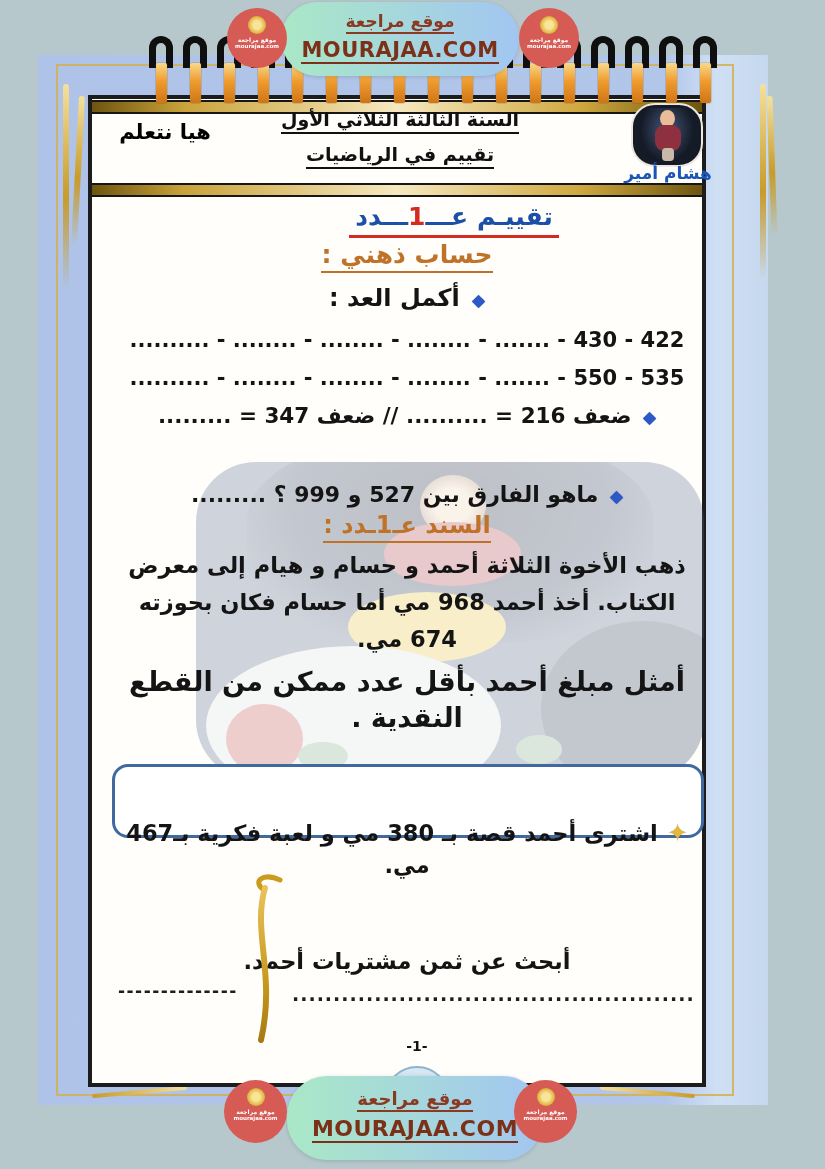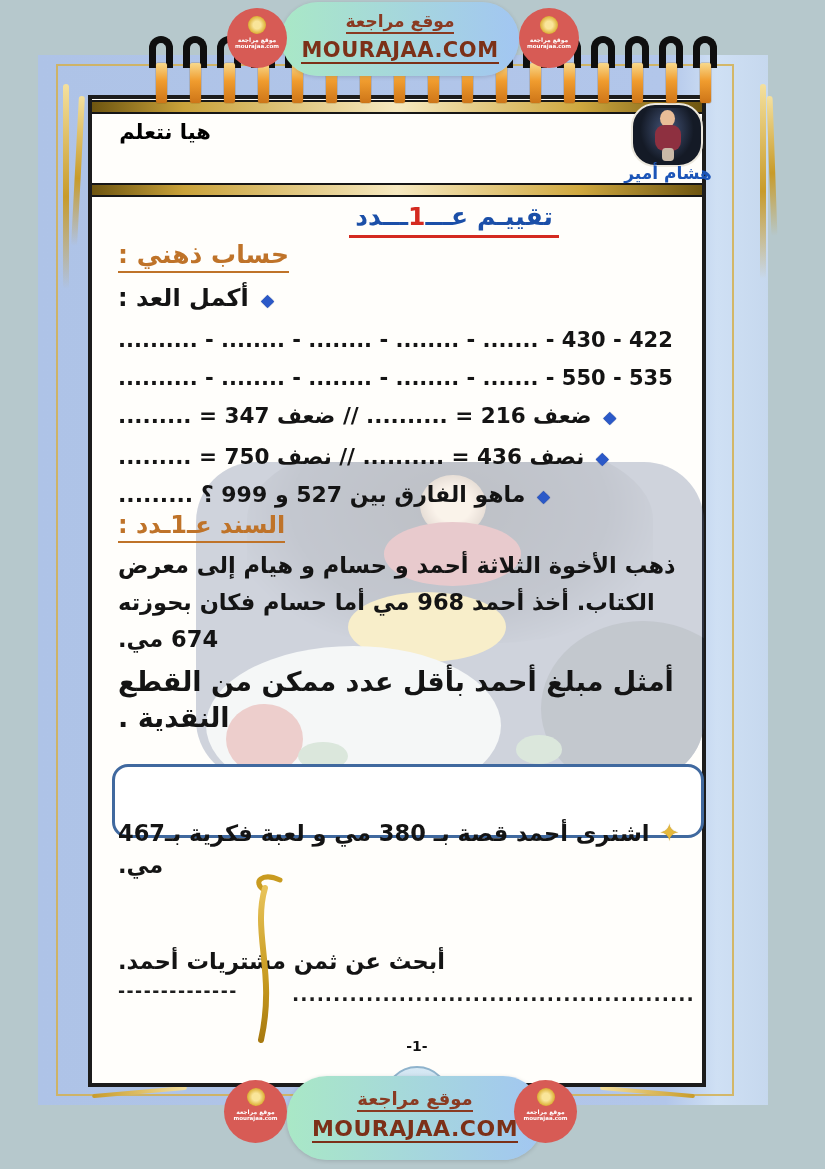--- a/index.html
+++ b/index.html
@@ -220,6 +220,10 @@
   <div class="gold-bar" style="top:183px"></div>
 
   <div class="motto">هيا نتعلم</div>
+  <div class="head-center">
+    <span class="ln">السنة الثالثة  الثلاثي الأول</span><br>
+    <span class="ln">تقييم في الرياضيات</span>
+  </div>
   <div class="photo">
     <div class="ph-glow"></div>
     <div class="ph-head"></div>

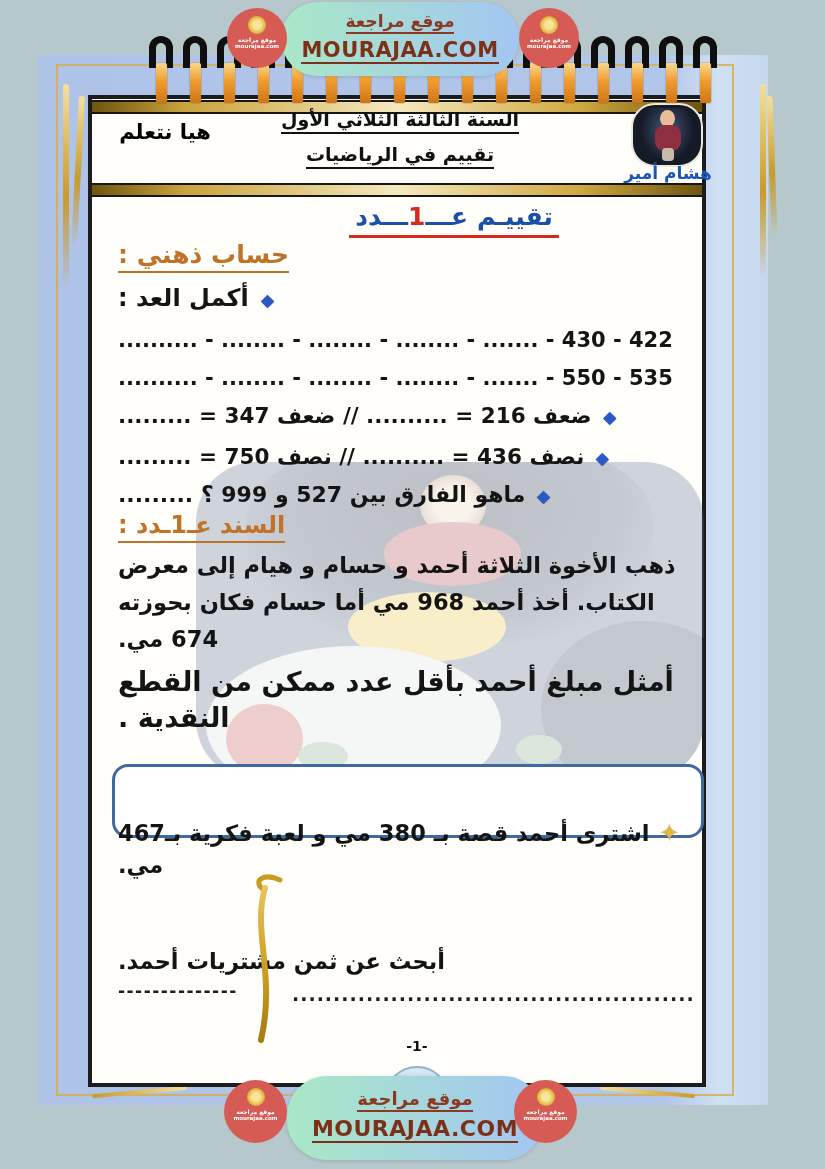--- a/index.html
+++ b/index.html
@@ -79,7 +79,7 @@
   .wm-leaf2 { left:63%; top:86%; width:9%;  height:9%; background:#7fae8e; }
 
   
-  .txt { position:absolute; left:118px; width:578px; direction:rtl; text-align:left;
+  .txt { position:absolute; left:118px; width:578px; direction:rtl; text-align:center;
     color:#141414; z-index:4; }
   .h-orange { color:#bf7329; font-size:24px; }
   .h-orange .u, .h-teal .u { display:inline-block; border-bottom:2.5px solid currentColor; padding-bottom:2px; }

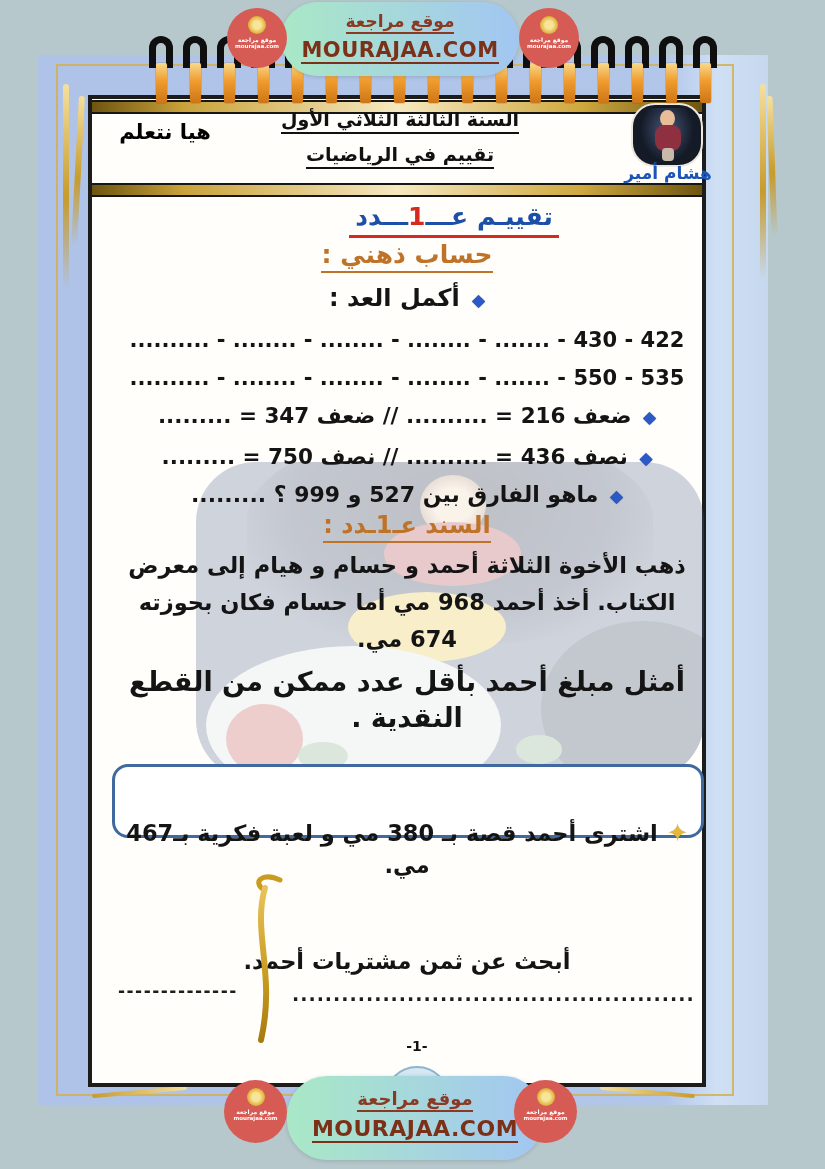--- a/index.html
+++ b/index.html
@@ -263,10 +263,6 @@
     <span class="diamond">◆</span>
     <span>ضعف 216 = ..........   //   ضعف 347 = .........</span>
   </div>
-  <div class="txt" style="top:444px;font-size:21.5px">
-    <span class="diamond">◆</span>
-    <span>نصف 436 = ..........   //   نصف 750 = .........</span>
-  </div>
   <div class="txt" style="top:482px;font-size:22px">
     <span class="diamond">◆</span>
     <span>ماهو الفارق بين 527 و 999 ؟ .........</span>

